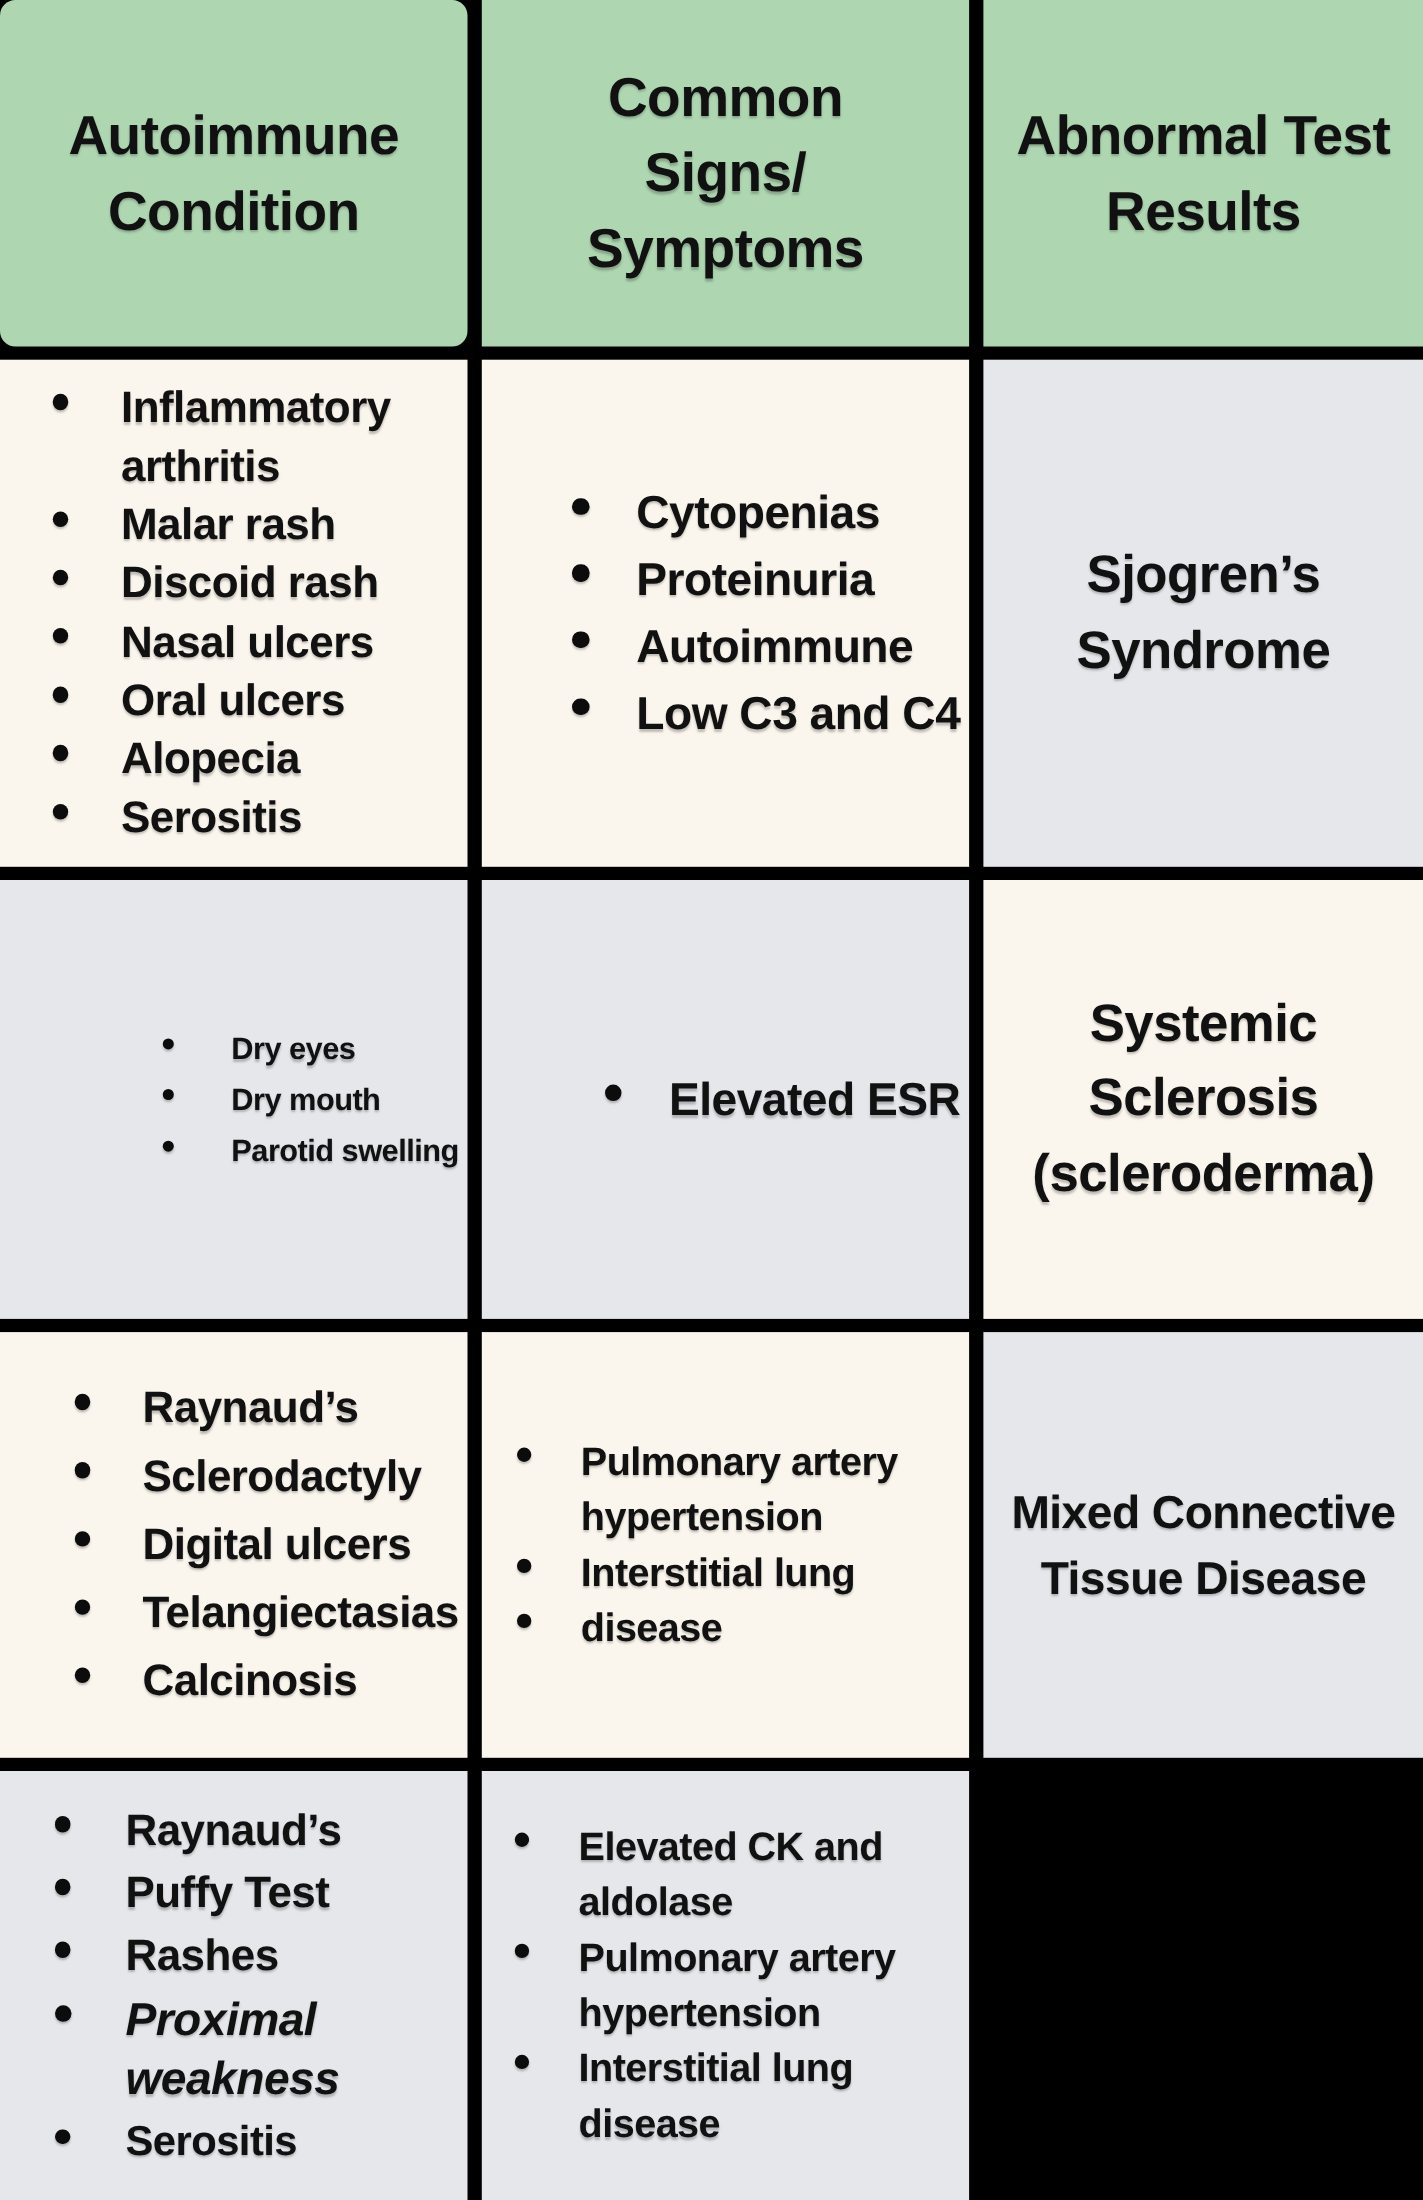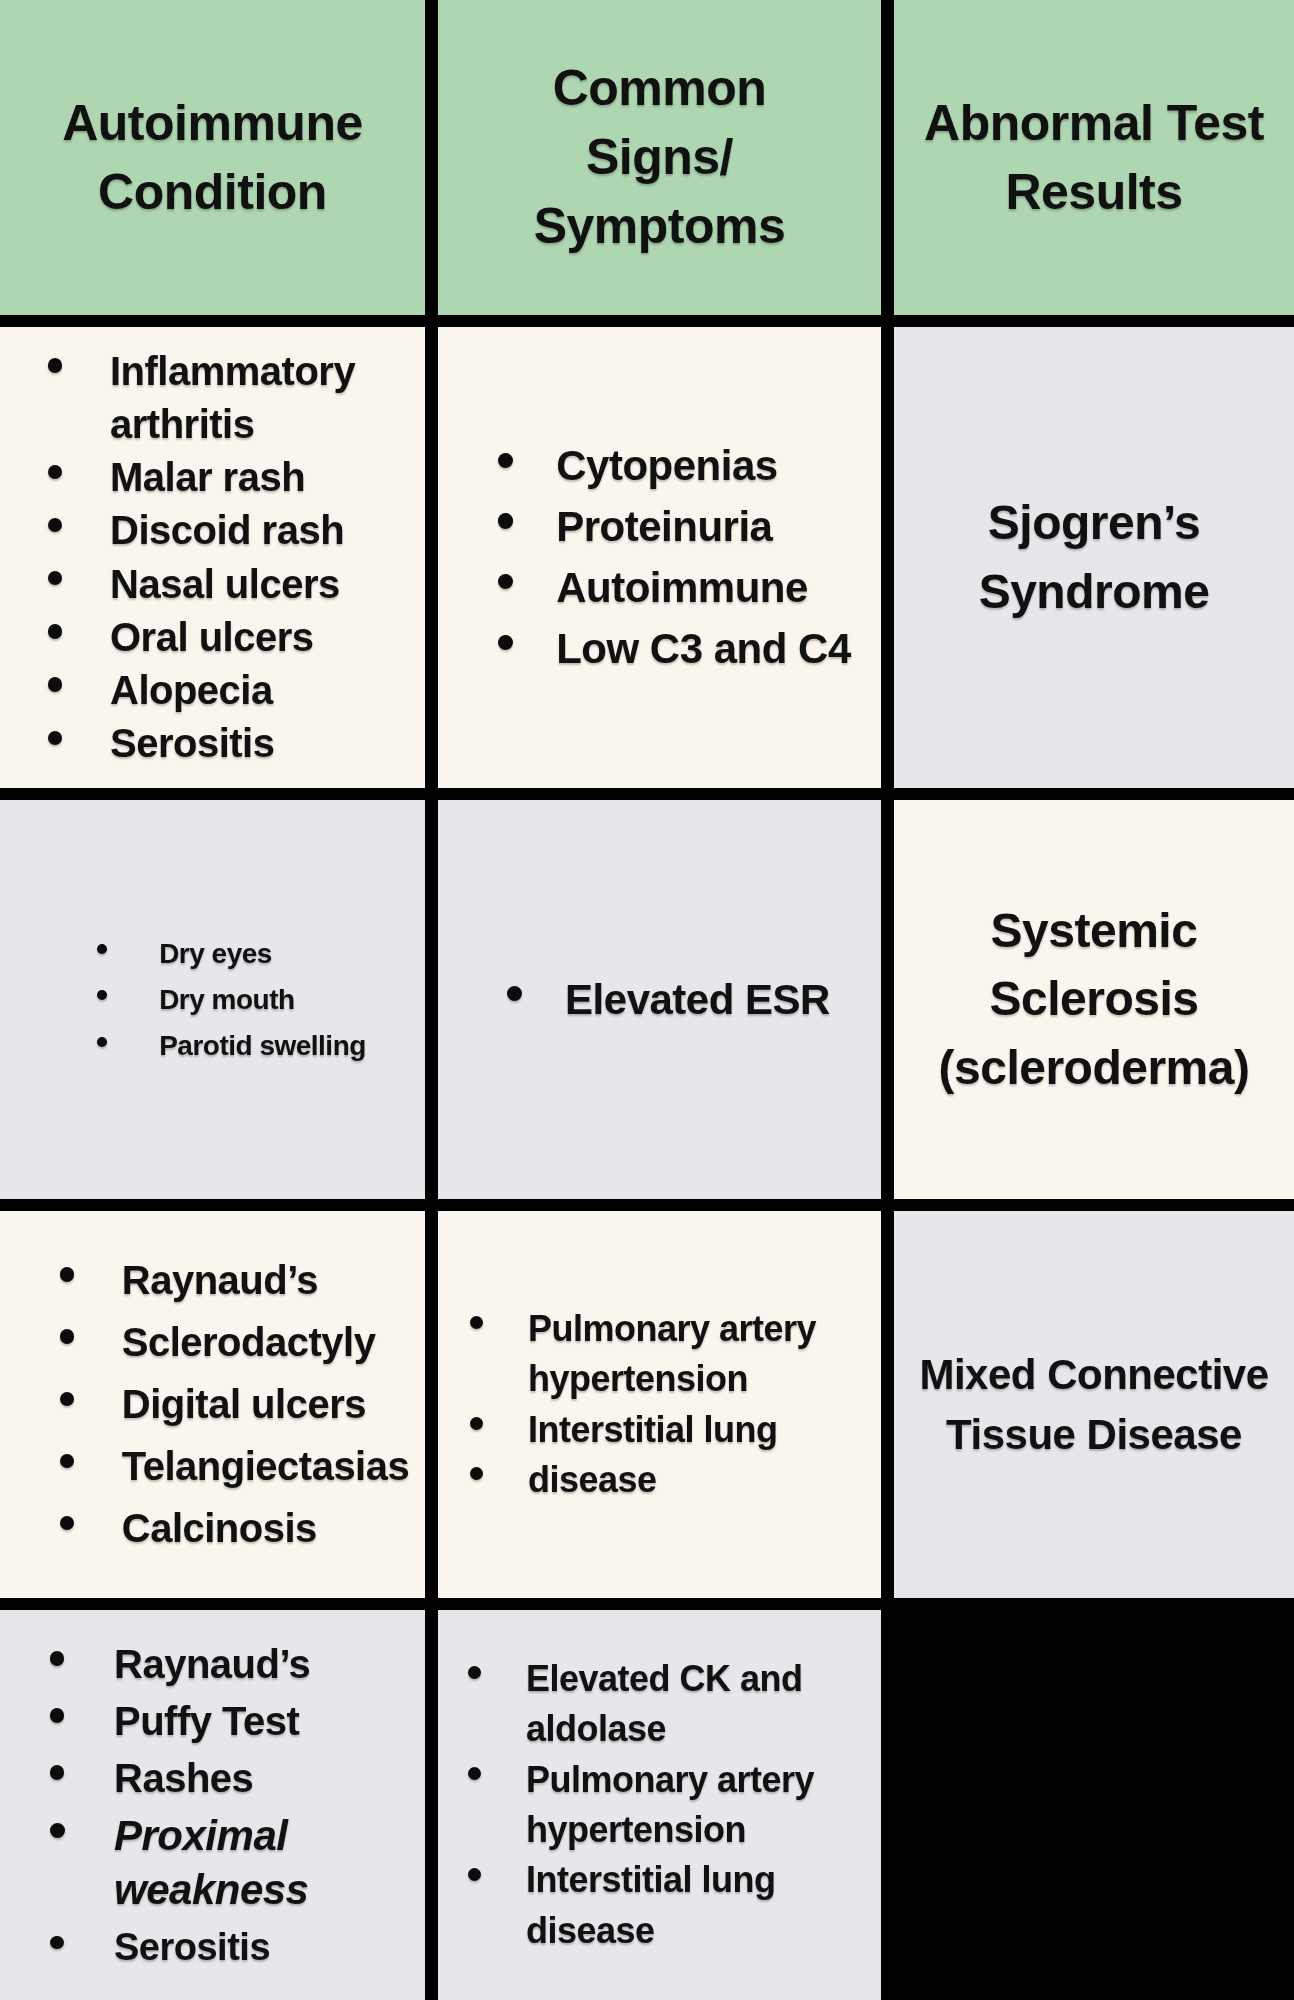--- a/index.html
+++ b/index.html
@@ -44,7 +44,7 @@
     letter-spacing:-0.5px;
     text-shadow:0 2px 2px rgba(40,40,40,0.28);
   }
-  .hdr.c1{padding:0 10px;}
+  .hdr.c1{padding:0 10px;border-radius:14px;}
   .hdr.c2{padding:0 42px;}
   .hdr.c3{padding:0 20px;}
 

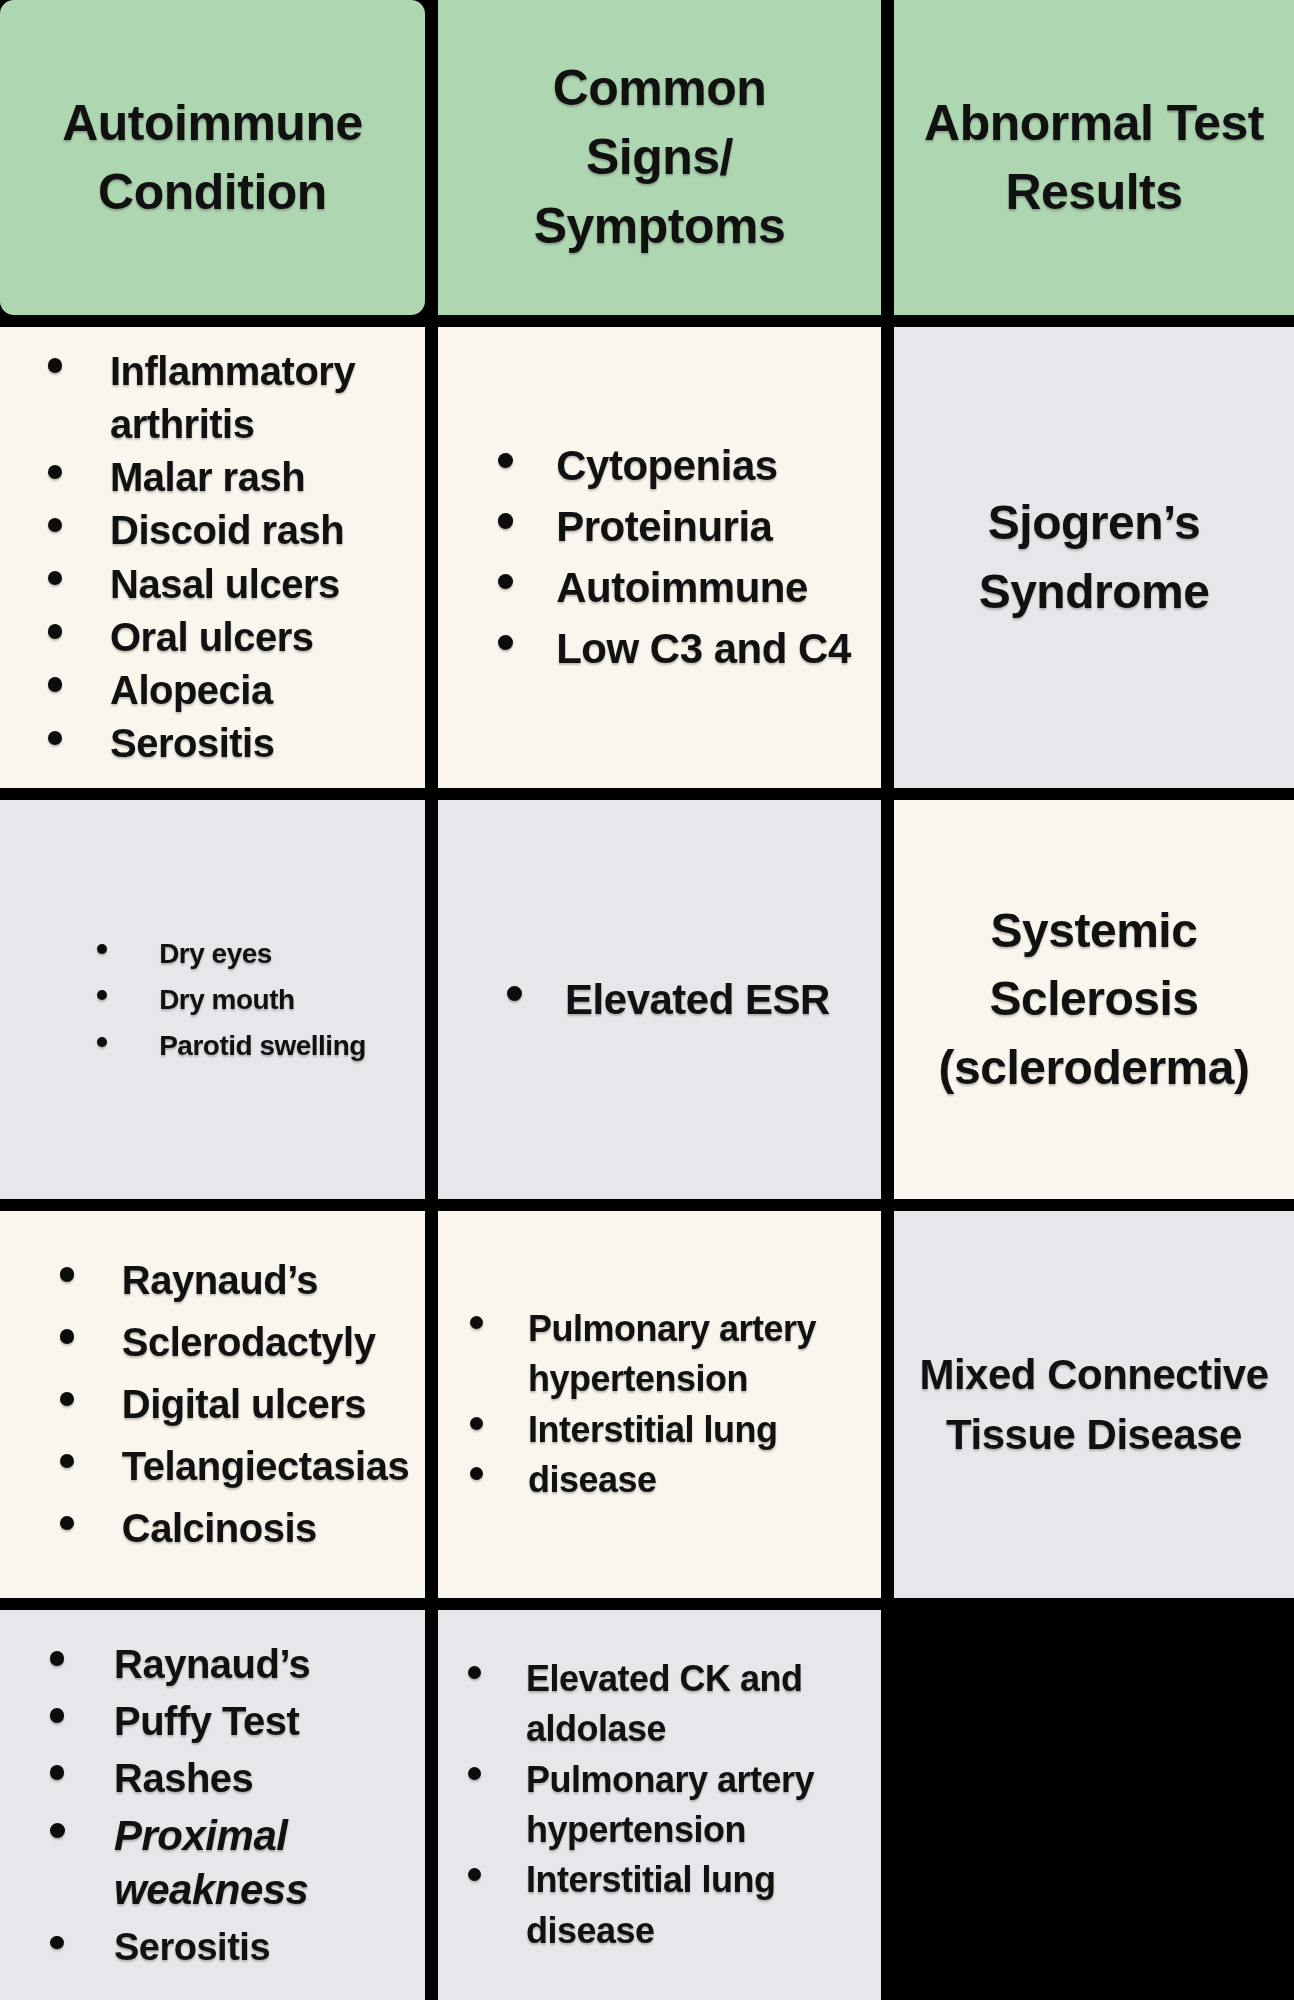--- a/index.html
+++ b/index.html
@@ -58,7 +58,7 @@
   }
   .name.small{font-size:42px;}
 
-  .list-cell{justify-content:center;}
+  .list-cell{justify-content:flex-end;}
   ul{
     list-style:none;
     text-shadow:0 2px 2px rgba(40,40,40,0.28);

